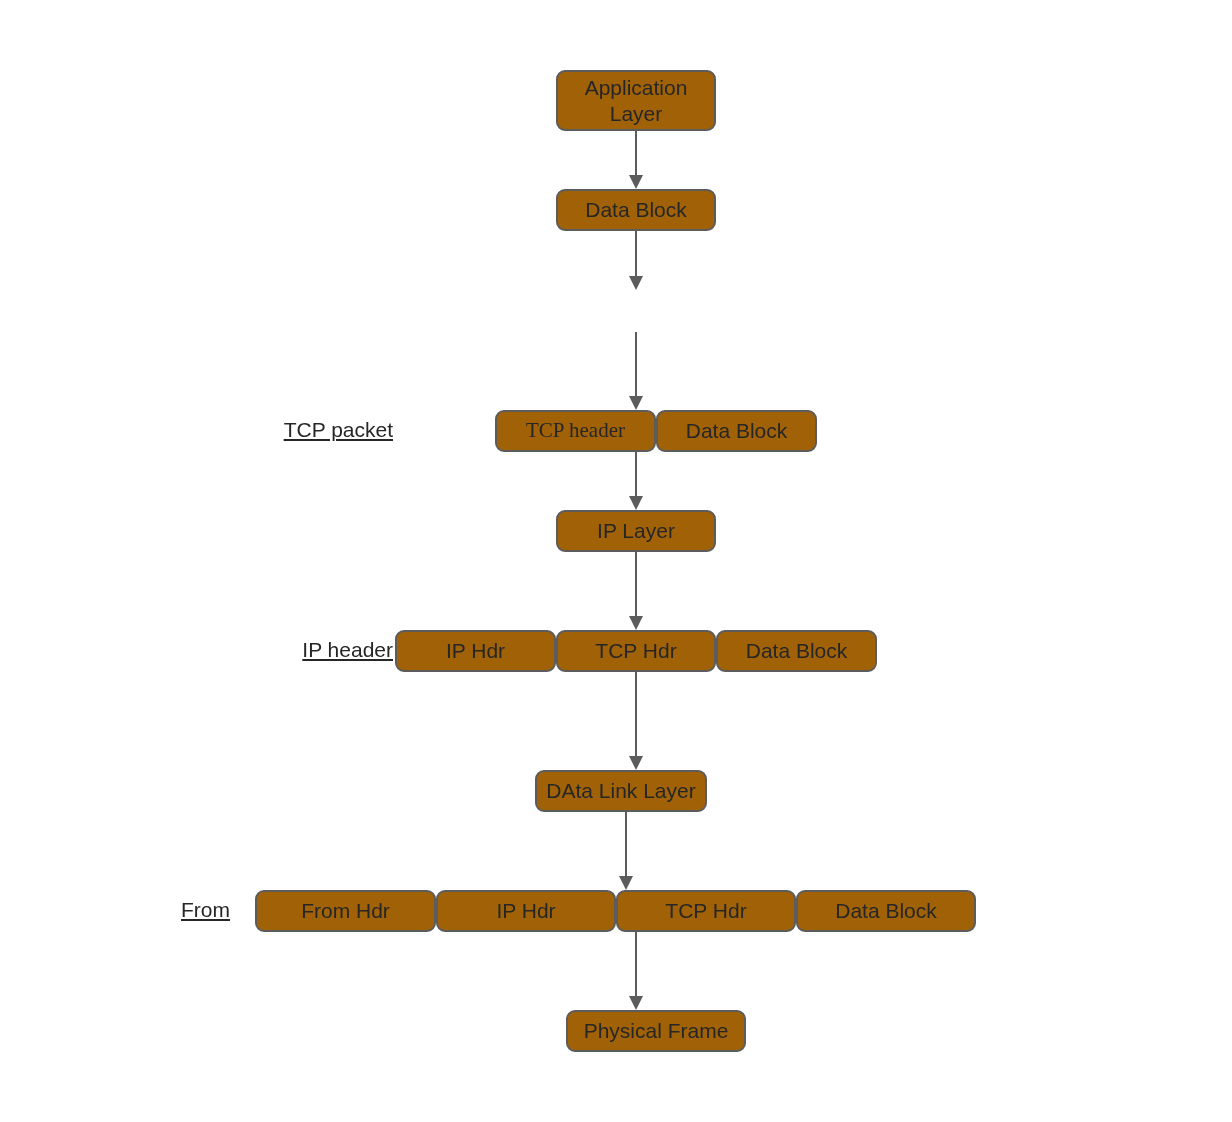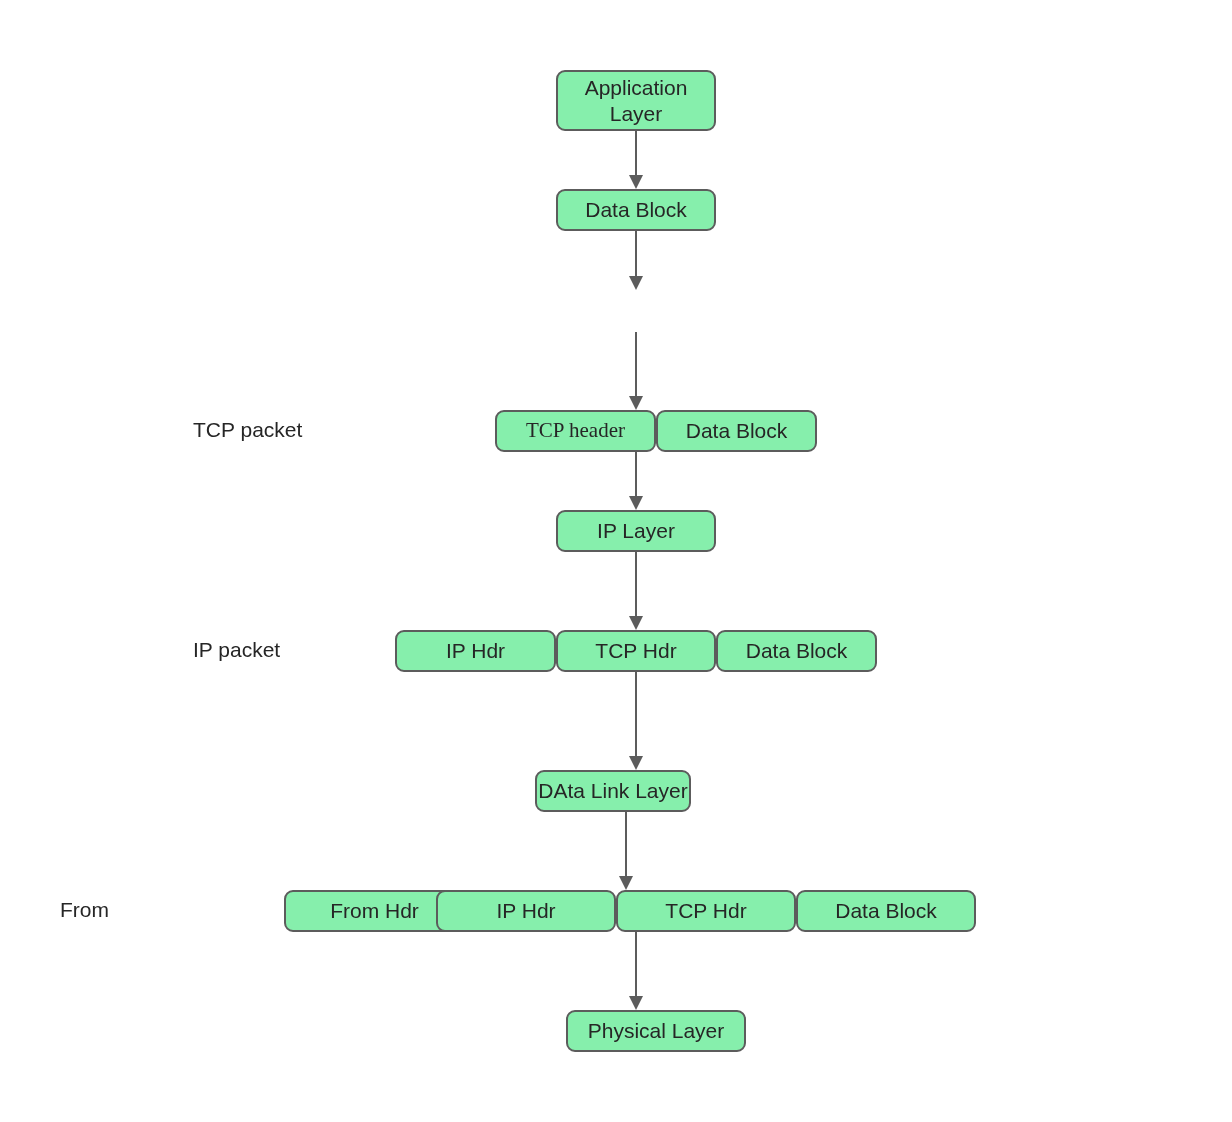--- a/index.html
+++ b/index.html
@@ -26,7 +26,7 @@
     box-sizing: border-box;
     border: 2px solid #5c5c5c;
     border-radius: 9px;
-    background: #86efac;
+    background: #a16207;
     display: flex;
     align-items: center;
     justify-content: center;

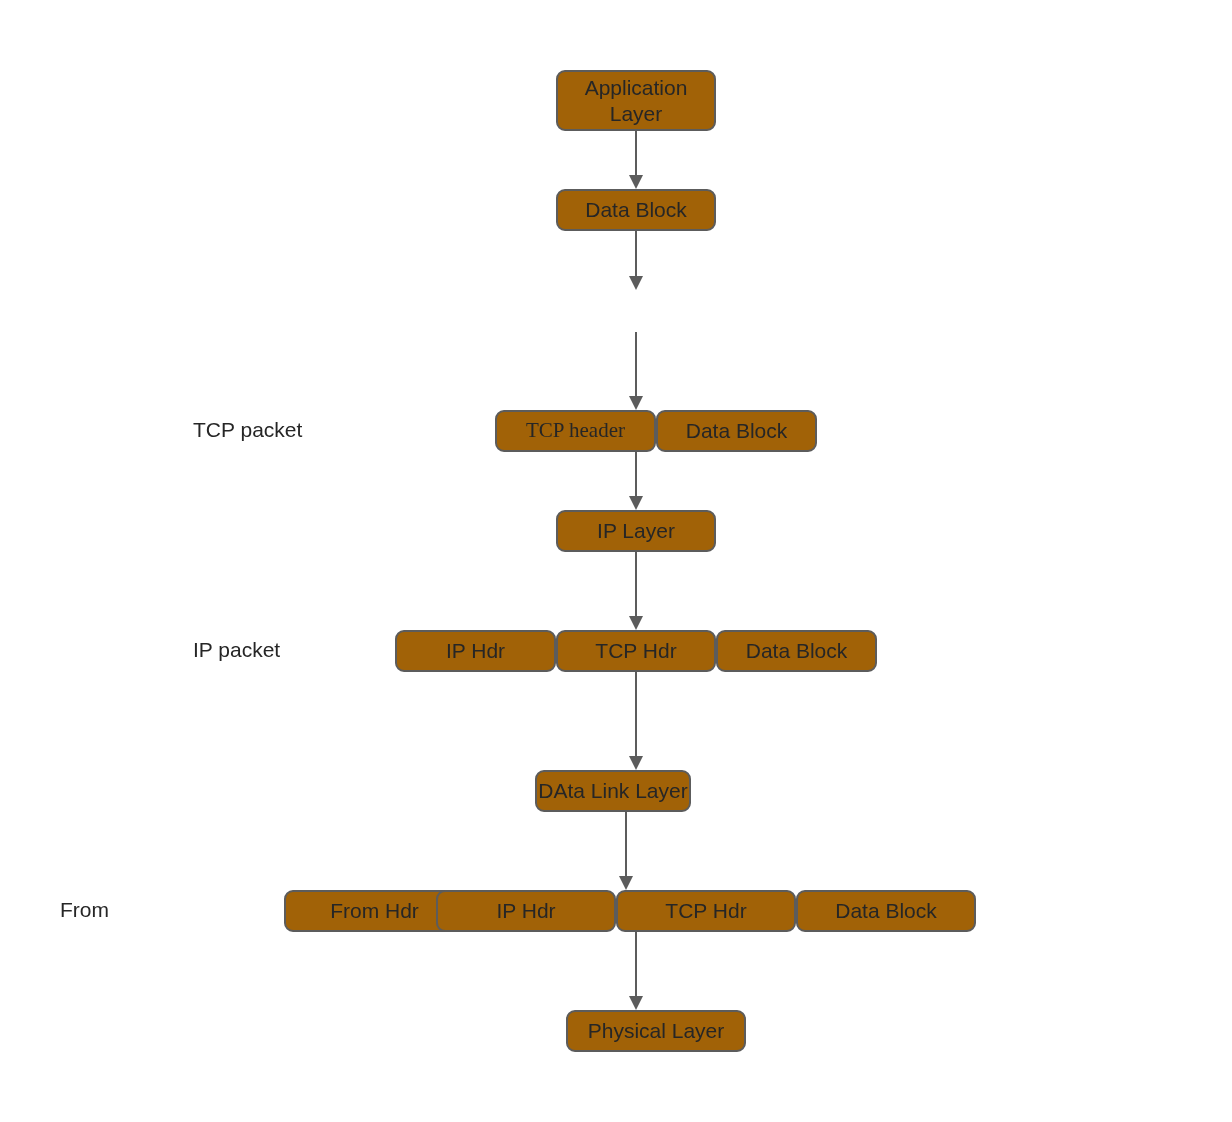--- a/index.html
+++ b/index.html
@@ -44,7 +44,9 @@
     font-size: 21px;
     color: #262626;
     white-space: nowrap;
+    text-align: right;
     z-index: 2;
+    text-decoration: underline;
   }
 
   

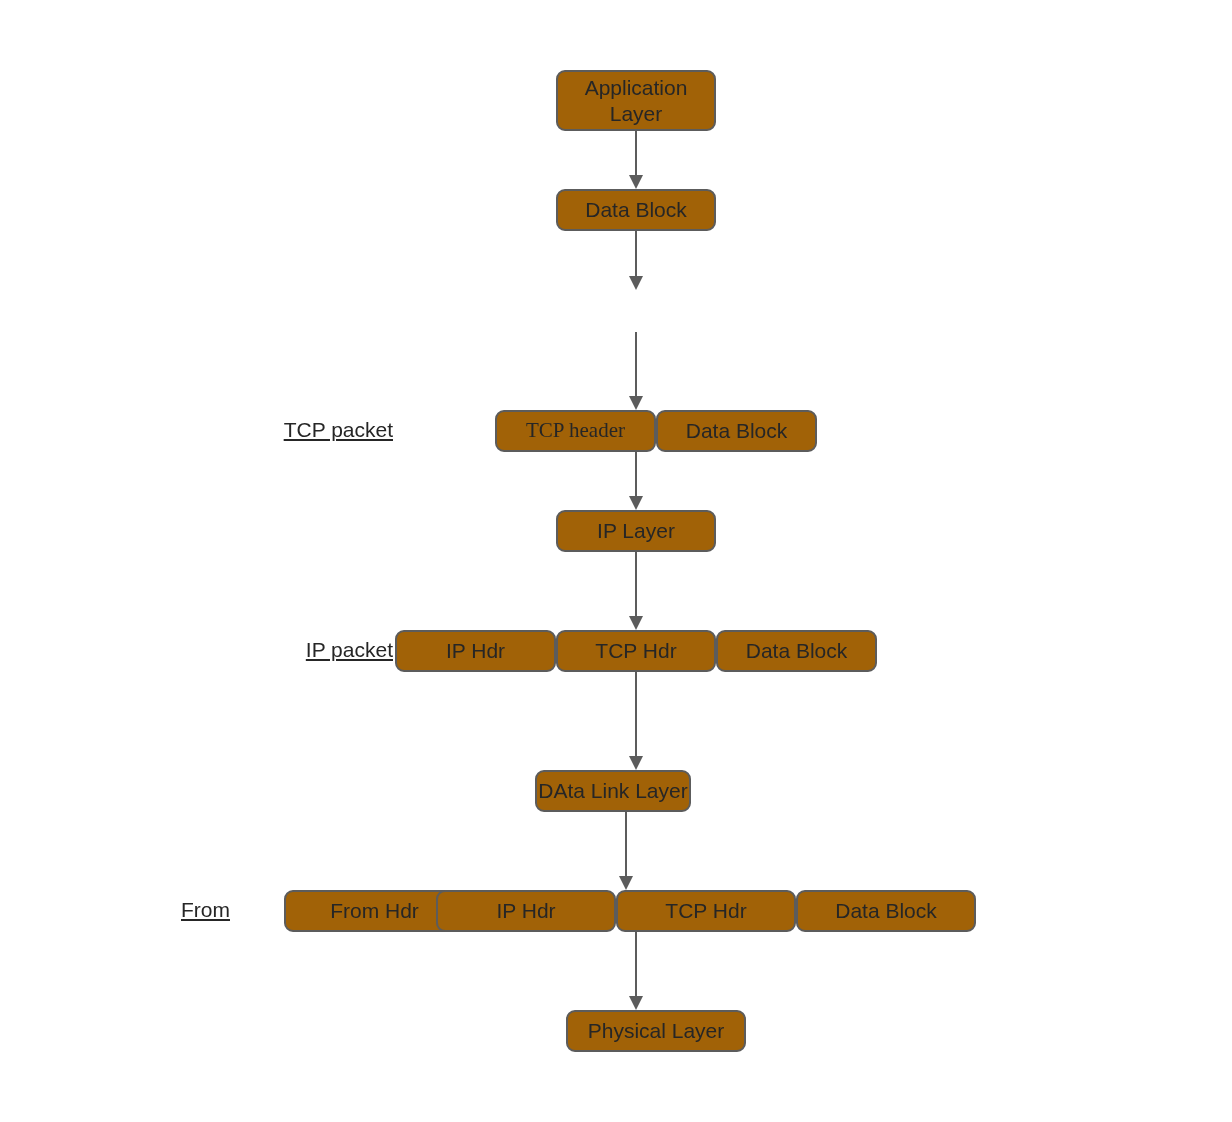--- a/index.html
+++ b/index.html
@@ -117,7 +117,7 @@
     <div class="head"></div>
   </div>
 
-  <div class="side-label" style="left:193px; top:638px; width:200px;">IP packet</div>
+  <div class="side-label" style="left:193px; top:638px; width:200px;">IP header</div>
 
   <div class="node" style="left:395px; top:630px; width:161px; height:42px;">IP Hdr</div>
   <div class="node" style="left:556px; top:630px; width:160px; height:42px;">TCP Hdr</div>

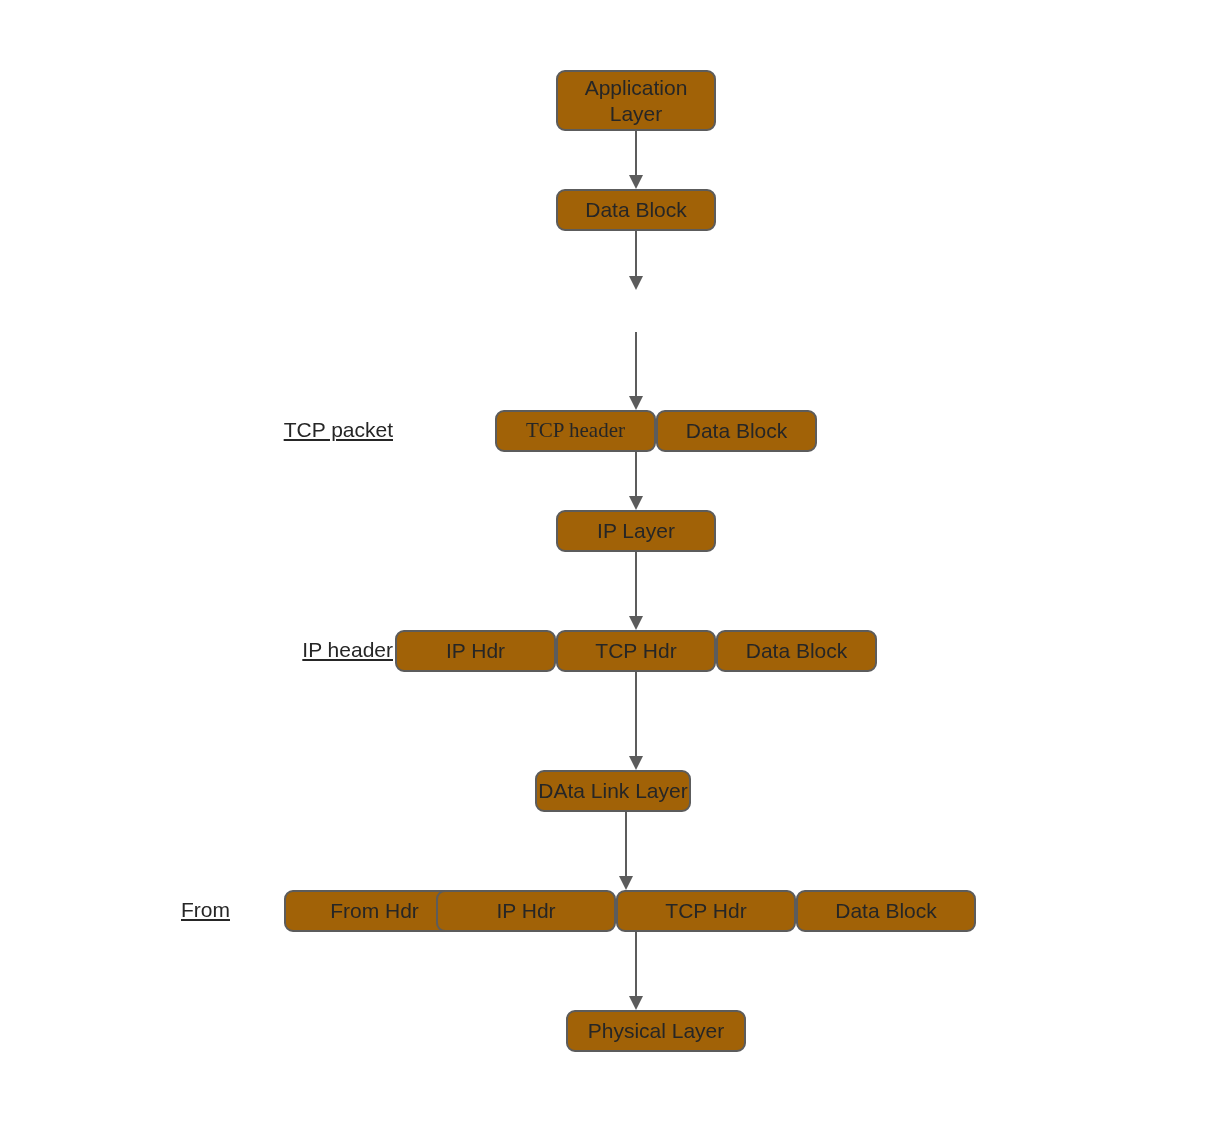--- a/index.html
+++ b/index.html
@@ -128,7 +128,7 @@
     <div class="head"></div>
   </div>
 
-  <div class="node" style="left:535px; top:770px; width:156px; height:42px;">DAta Link Layer</div>
+  <div class="node" style="left:535px; top:770px; width:172px; height:42px;">DAta Link Layer</div>
 
   <div class="arrow" style="left:619px; top:812px; width:14px; height:78px;">
     <div class="shaft" style="height:64px;"></div>

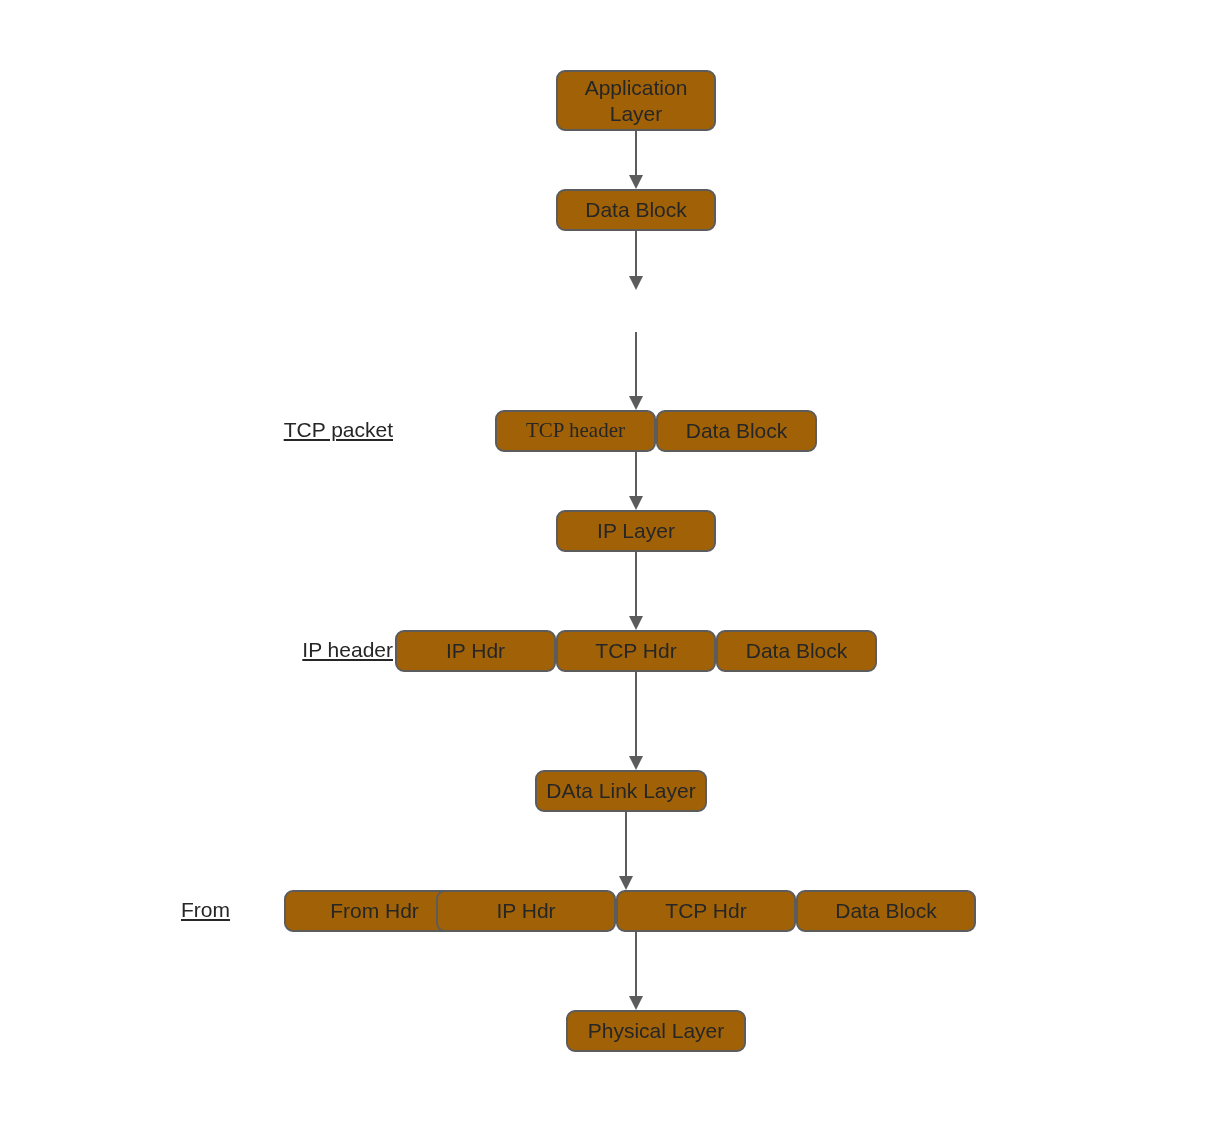--- a/index.html
+++ b/index.html
@@ -137,7 +137,7 @@
 
   <div class="side-label" style="left:60px; top:898px; width:170px;">From</div>
 
-  <div class="node" style="left:255px; top:890px; width:181px; height:42px;margin-left:29px;">From Hdr</div>
+  <div class="node" style="left:255px; top:890px; width:181px; height:42px;">From Hdr</div>
   <div class="node" style="left:436px; top:890px; width:180px; height:42px;">IP Hdr</div>
   <div class="node" style="left:616px; top:890px; width:180px; height:42px;">TCP Hdr</div>
   <div class="node" style="left:796px; top:890px; width:180px; height:42px;">Data Block</div>

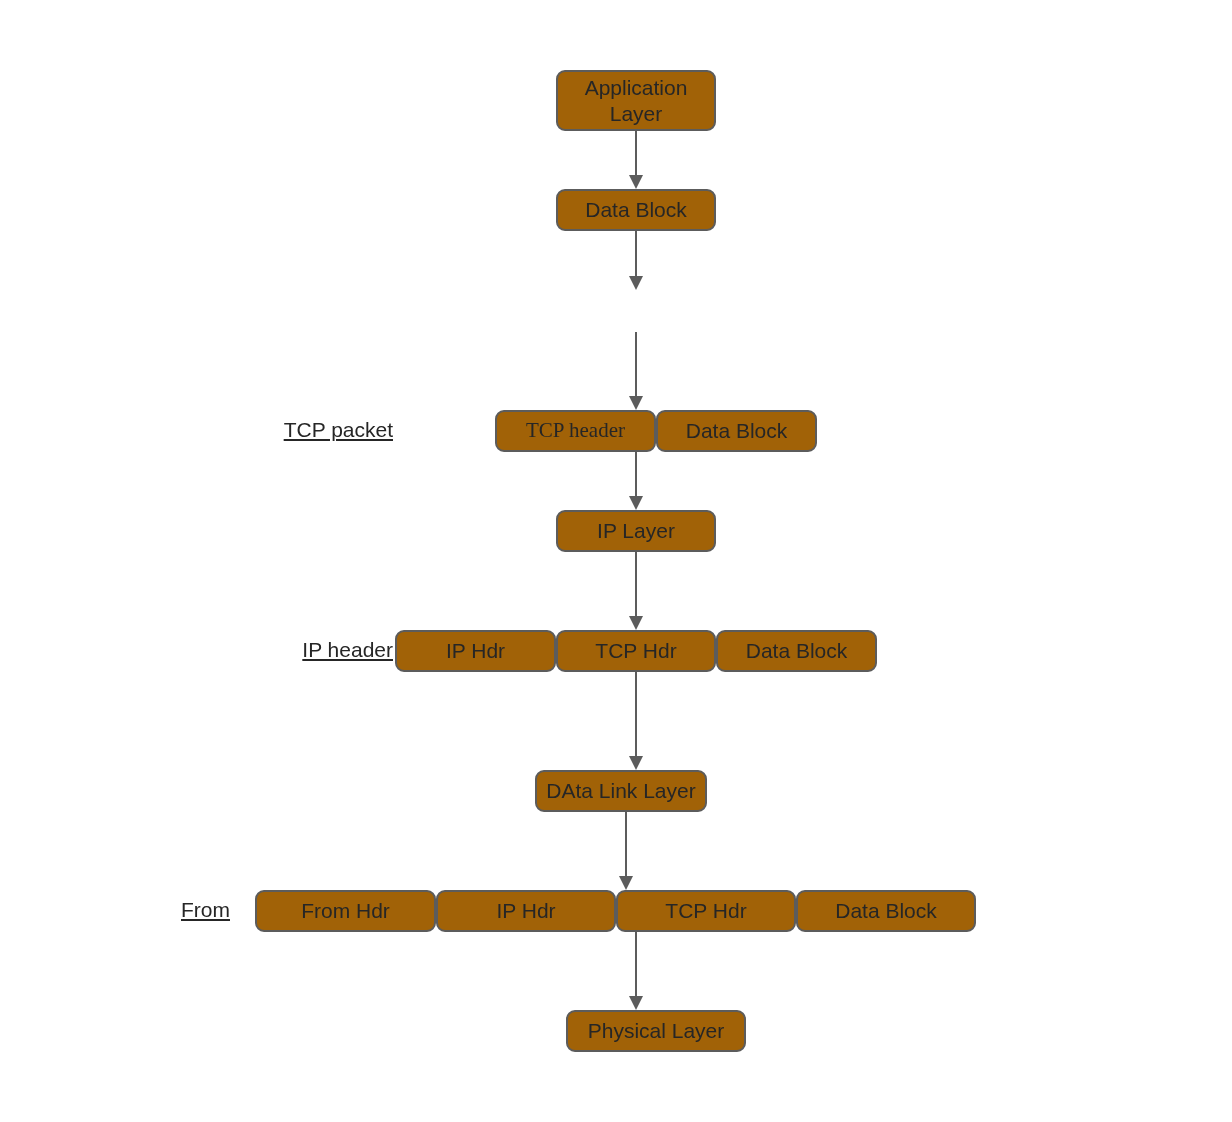--- a/index.html
+++ b/index.html
@@ -147,7 +147,7 @@
     <div class="head"></div>
   </div>
 
-  <div class="node" style="left:566px; top:1010px; width:180px; height:42px;">Physical Layer</div>
+  <div class="node" style="left:566px; top:1010px; width:180px; height:42px;">Physical Frame</div>
 
 </div>
 

